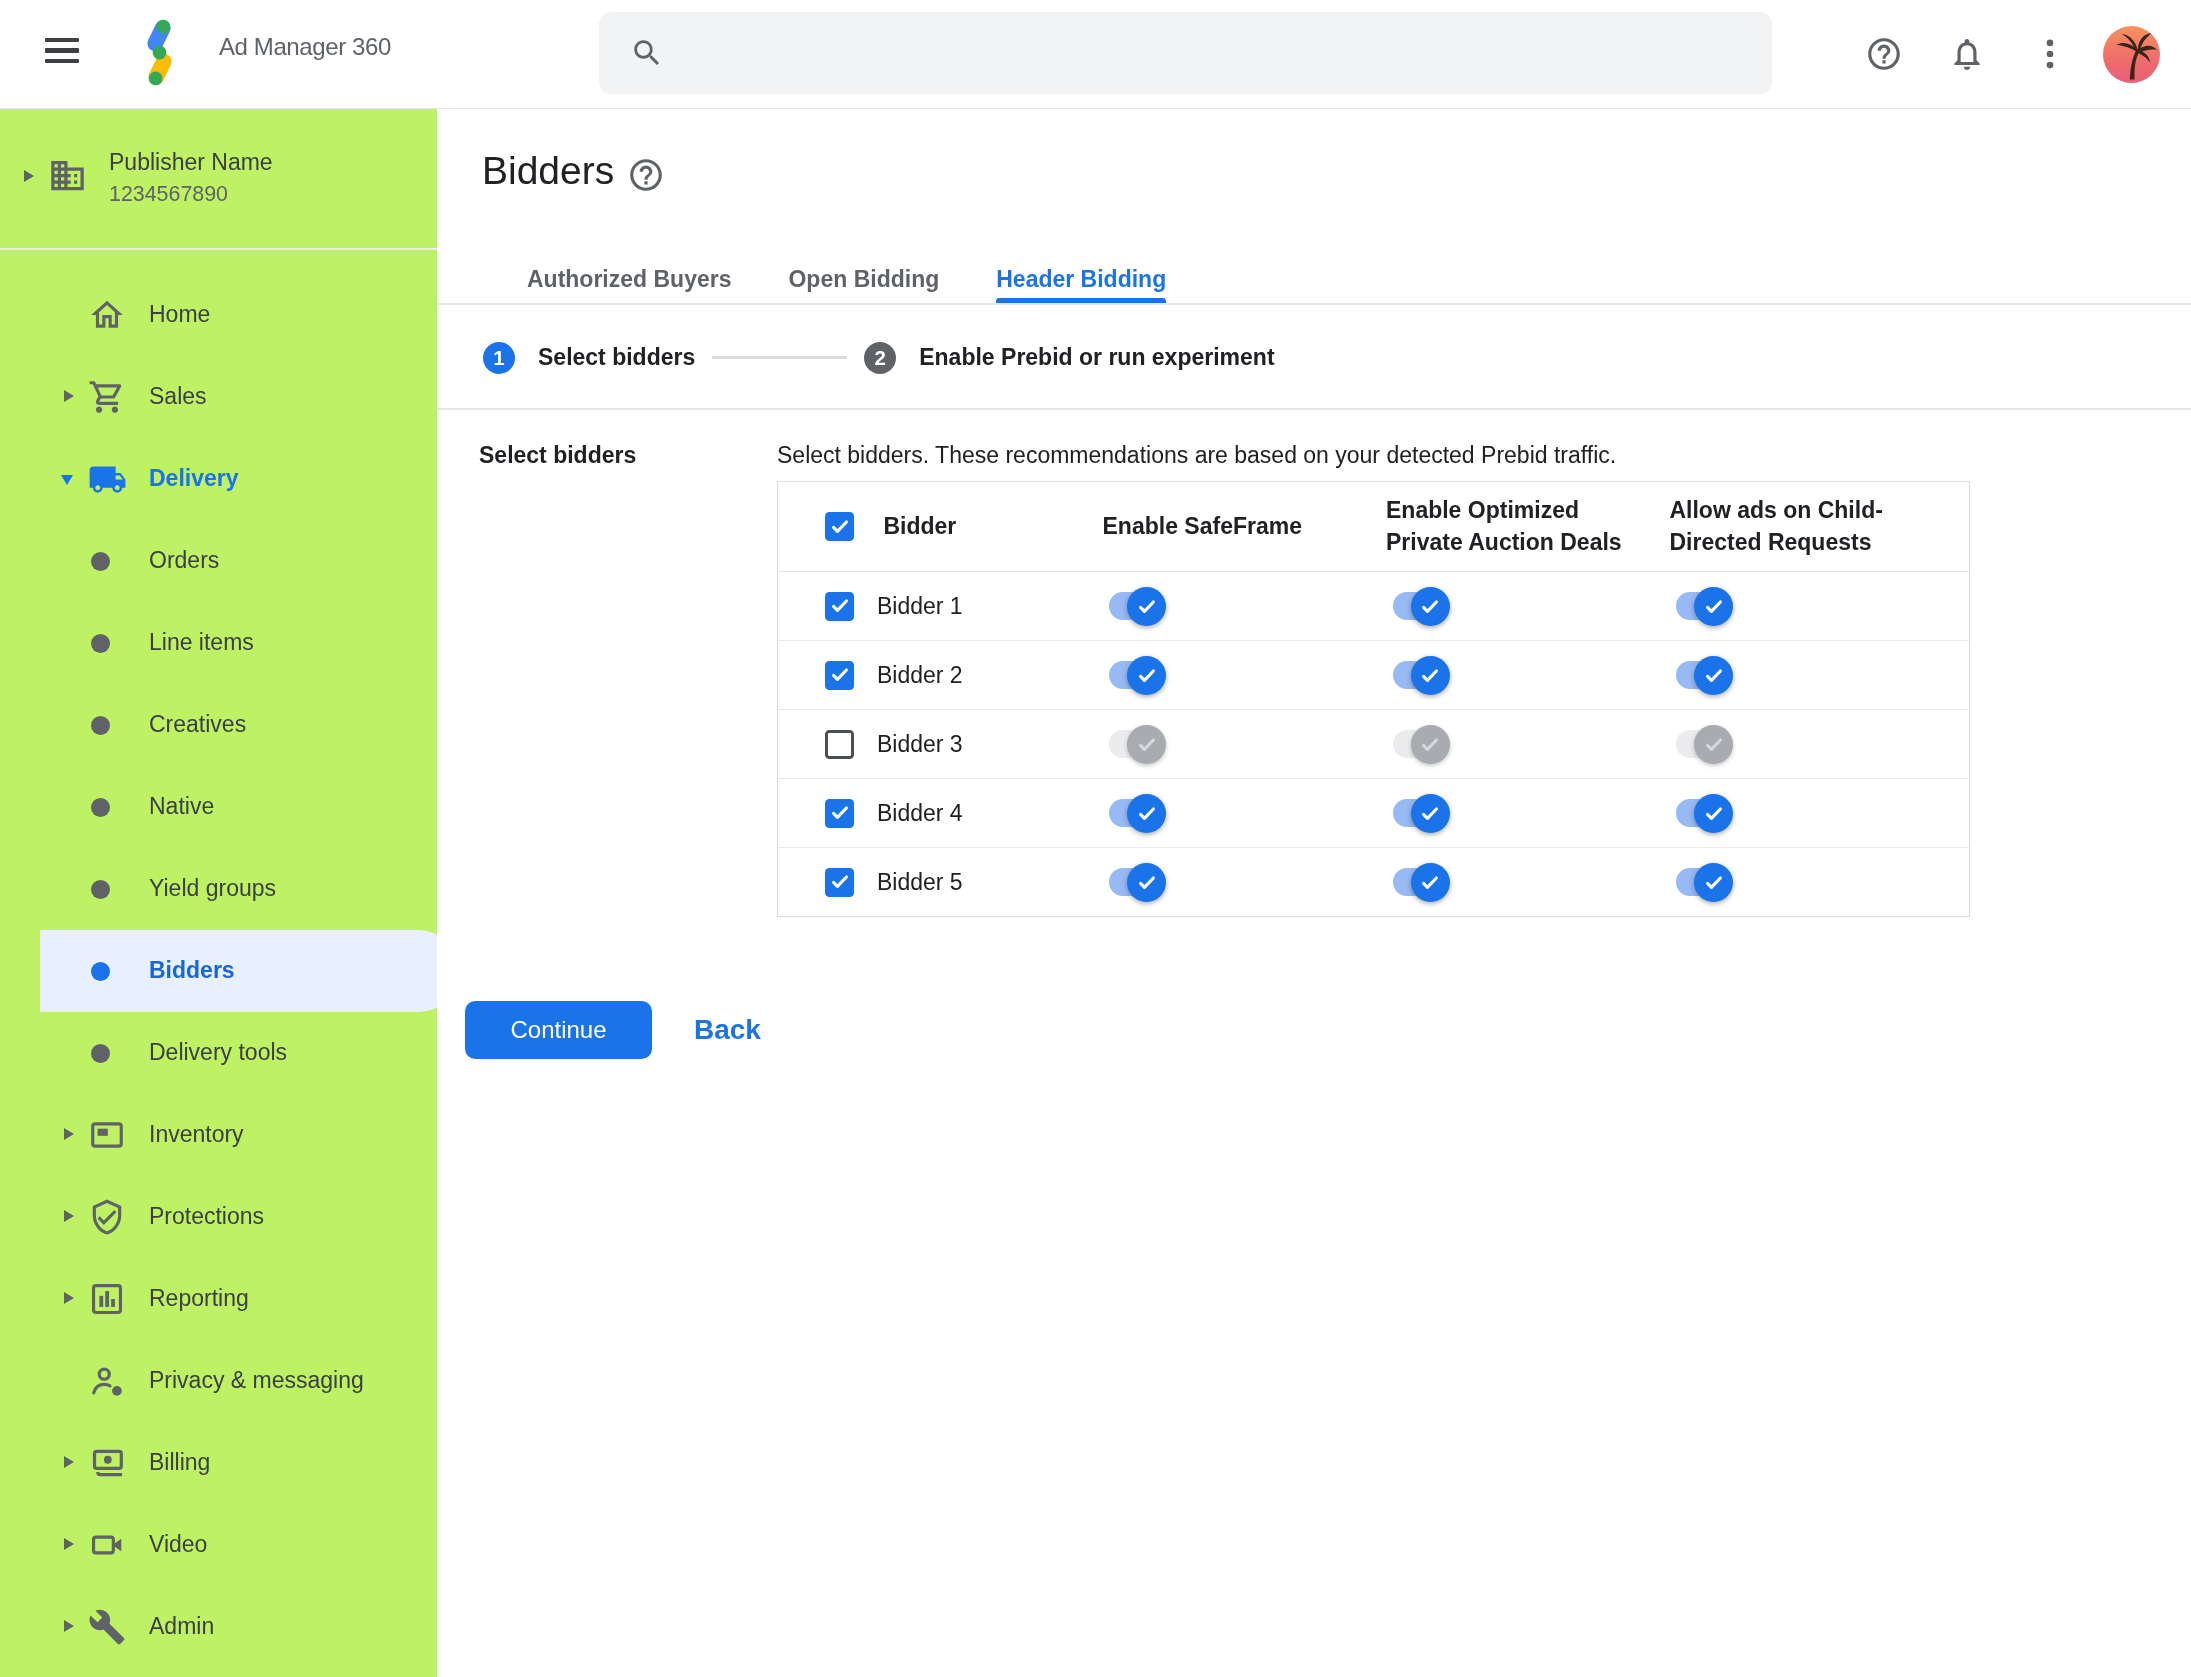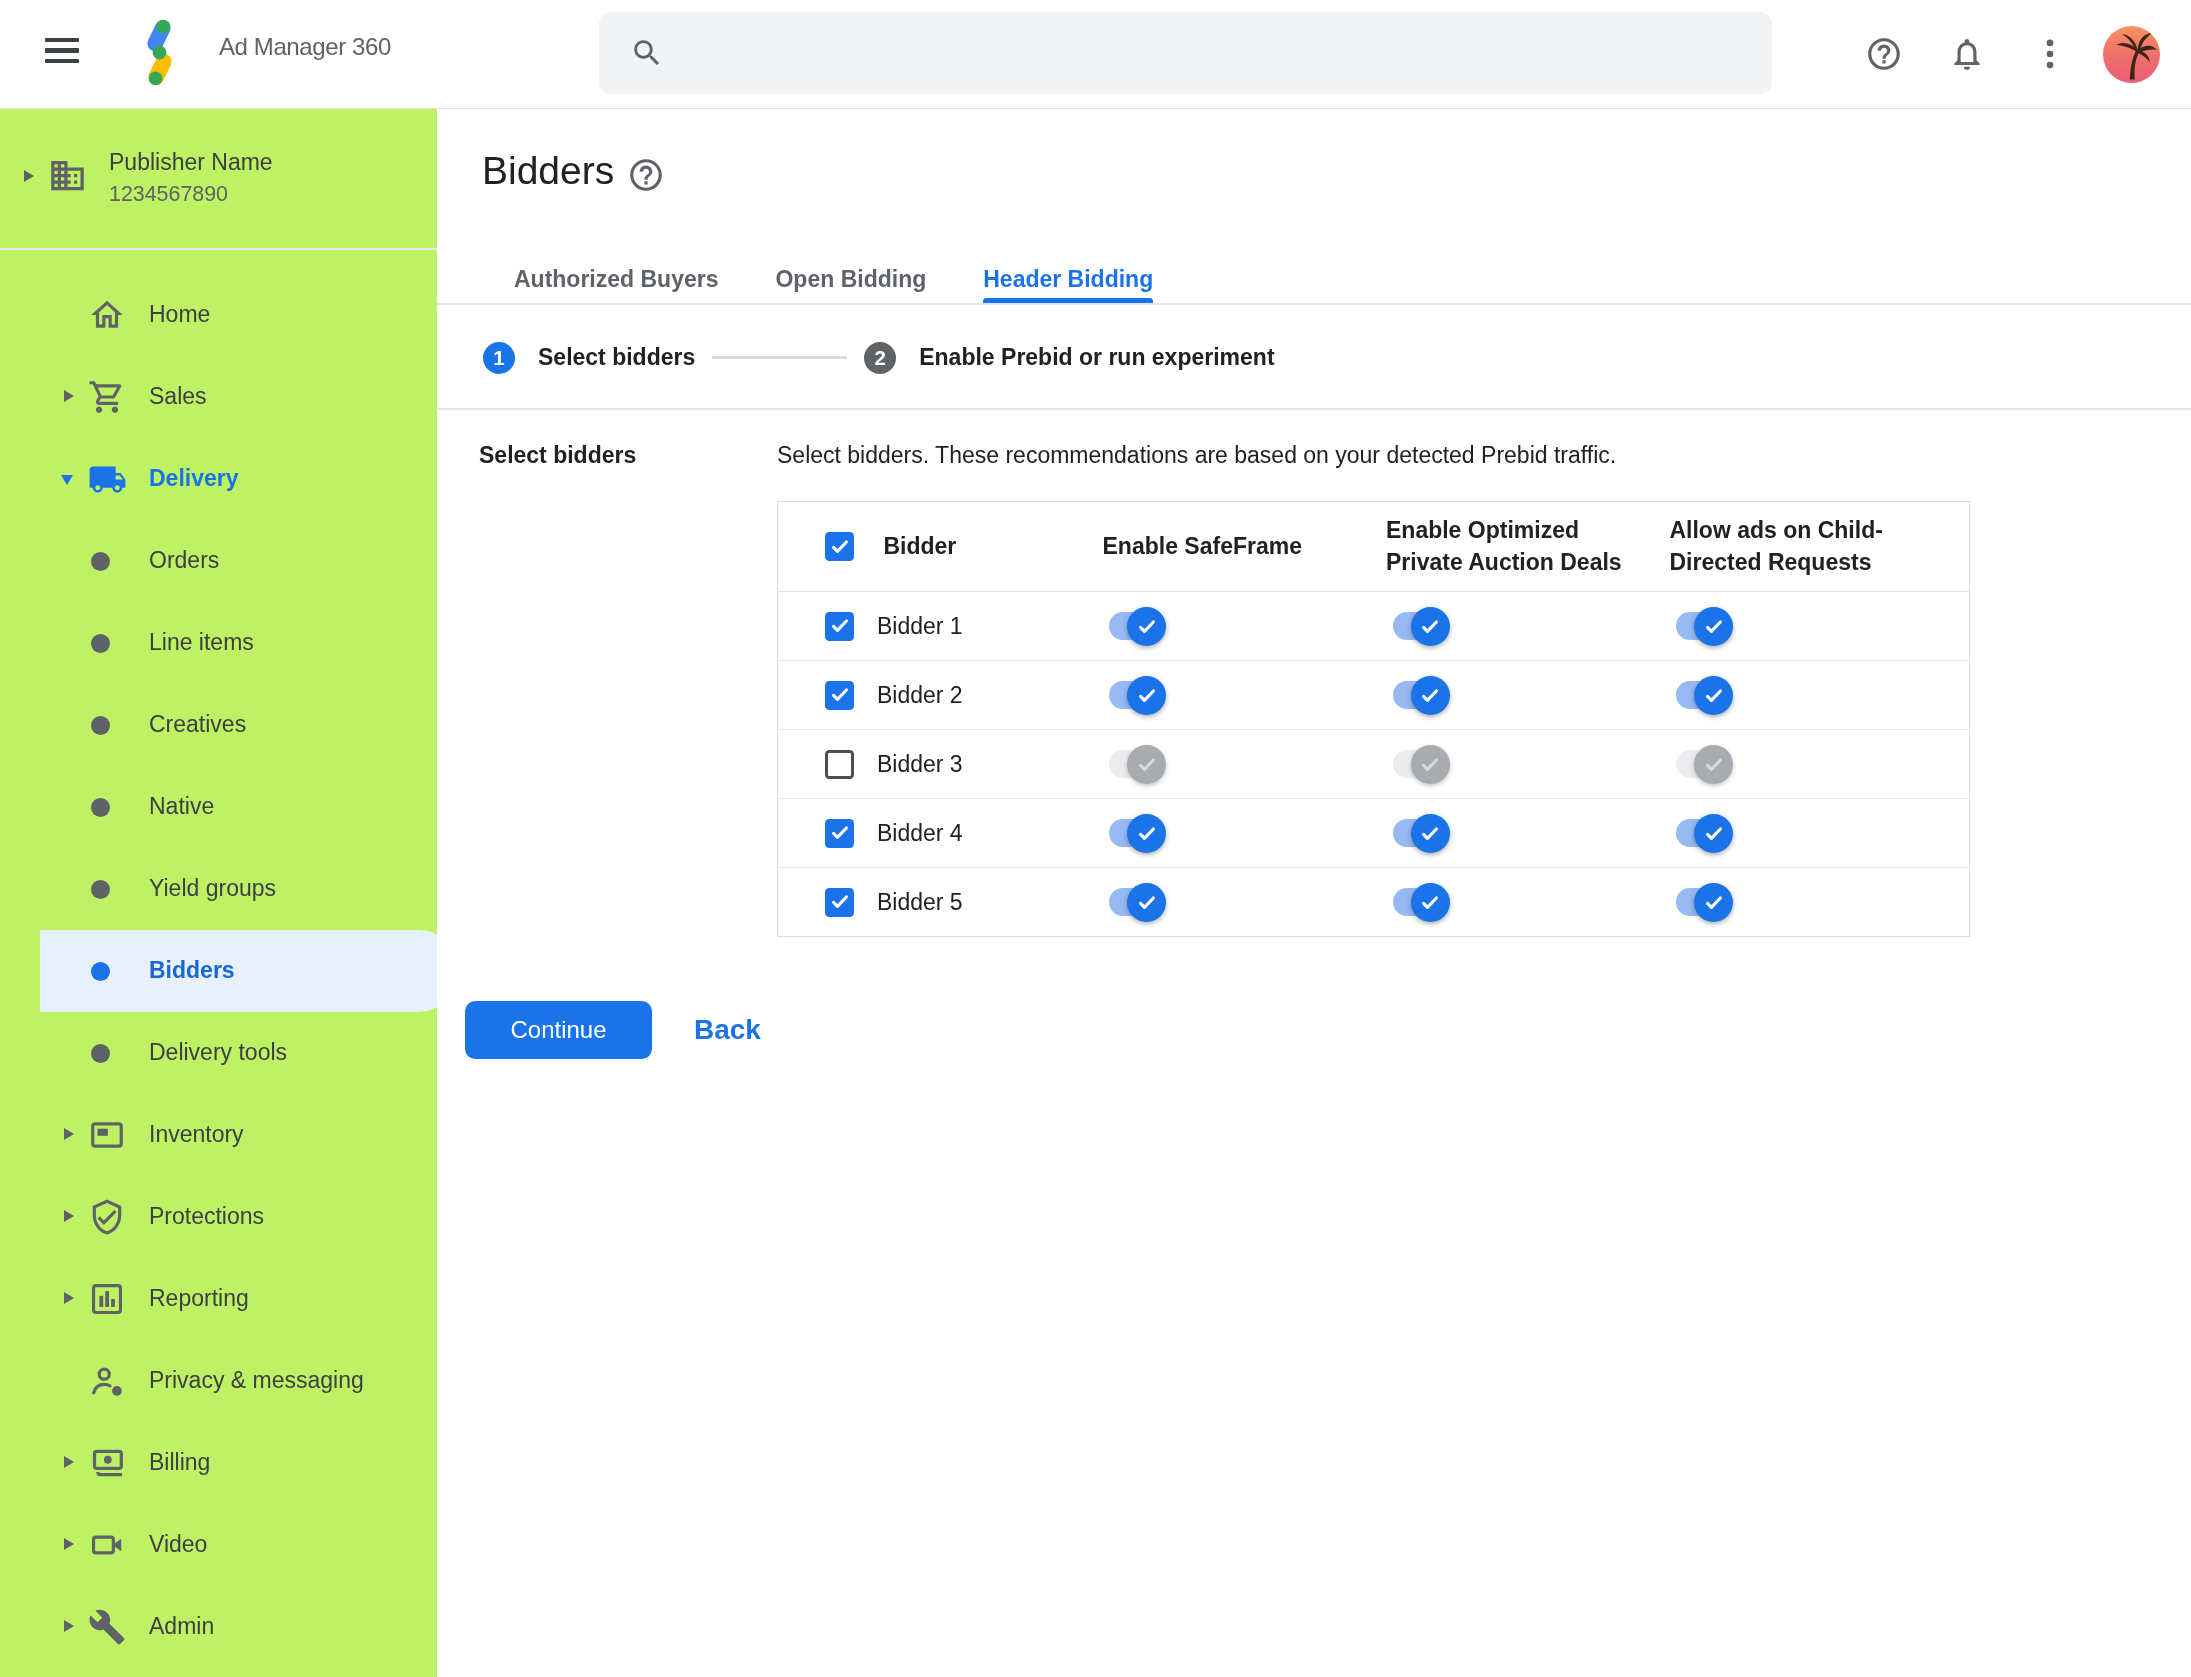--- a/index.html
+++ b/index.html
@@ -49,7 +49,7 @@
   .page-title{position:absolute;left:45px;top:41px;font-size:39px;font-weight:400;color:#202124;margin:0;}
   .title-help{position:absolute;left:190px;top:48px;width:38px;height:38px;cursor:pointer;}
 
-  .tabs{position:absolute;left:0;top:146px;height:51px;display:flex;padding-left:77px;gap:57px;}
+  .tabs{position:absolute;left:13px;top:146px;height:51px;display:flex;padding-left:77px;gap:57px;}
   .tab{position:relative;height:50px;display:flex;align-items:center;cursor:pointer;
        font-size:23px;font-weight:700;color:#5f6368;white-space:nowrap;}
   .tab.active{color:#1a73e8;}

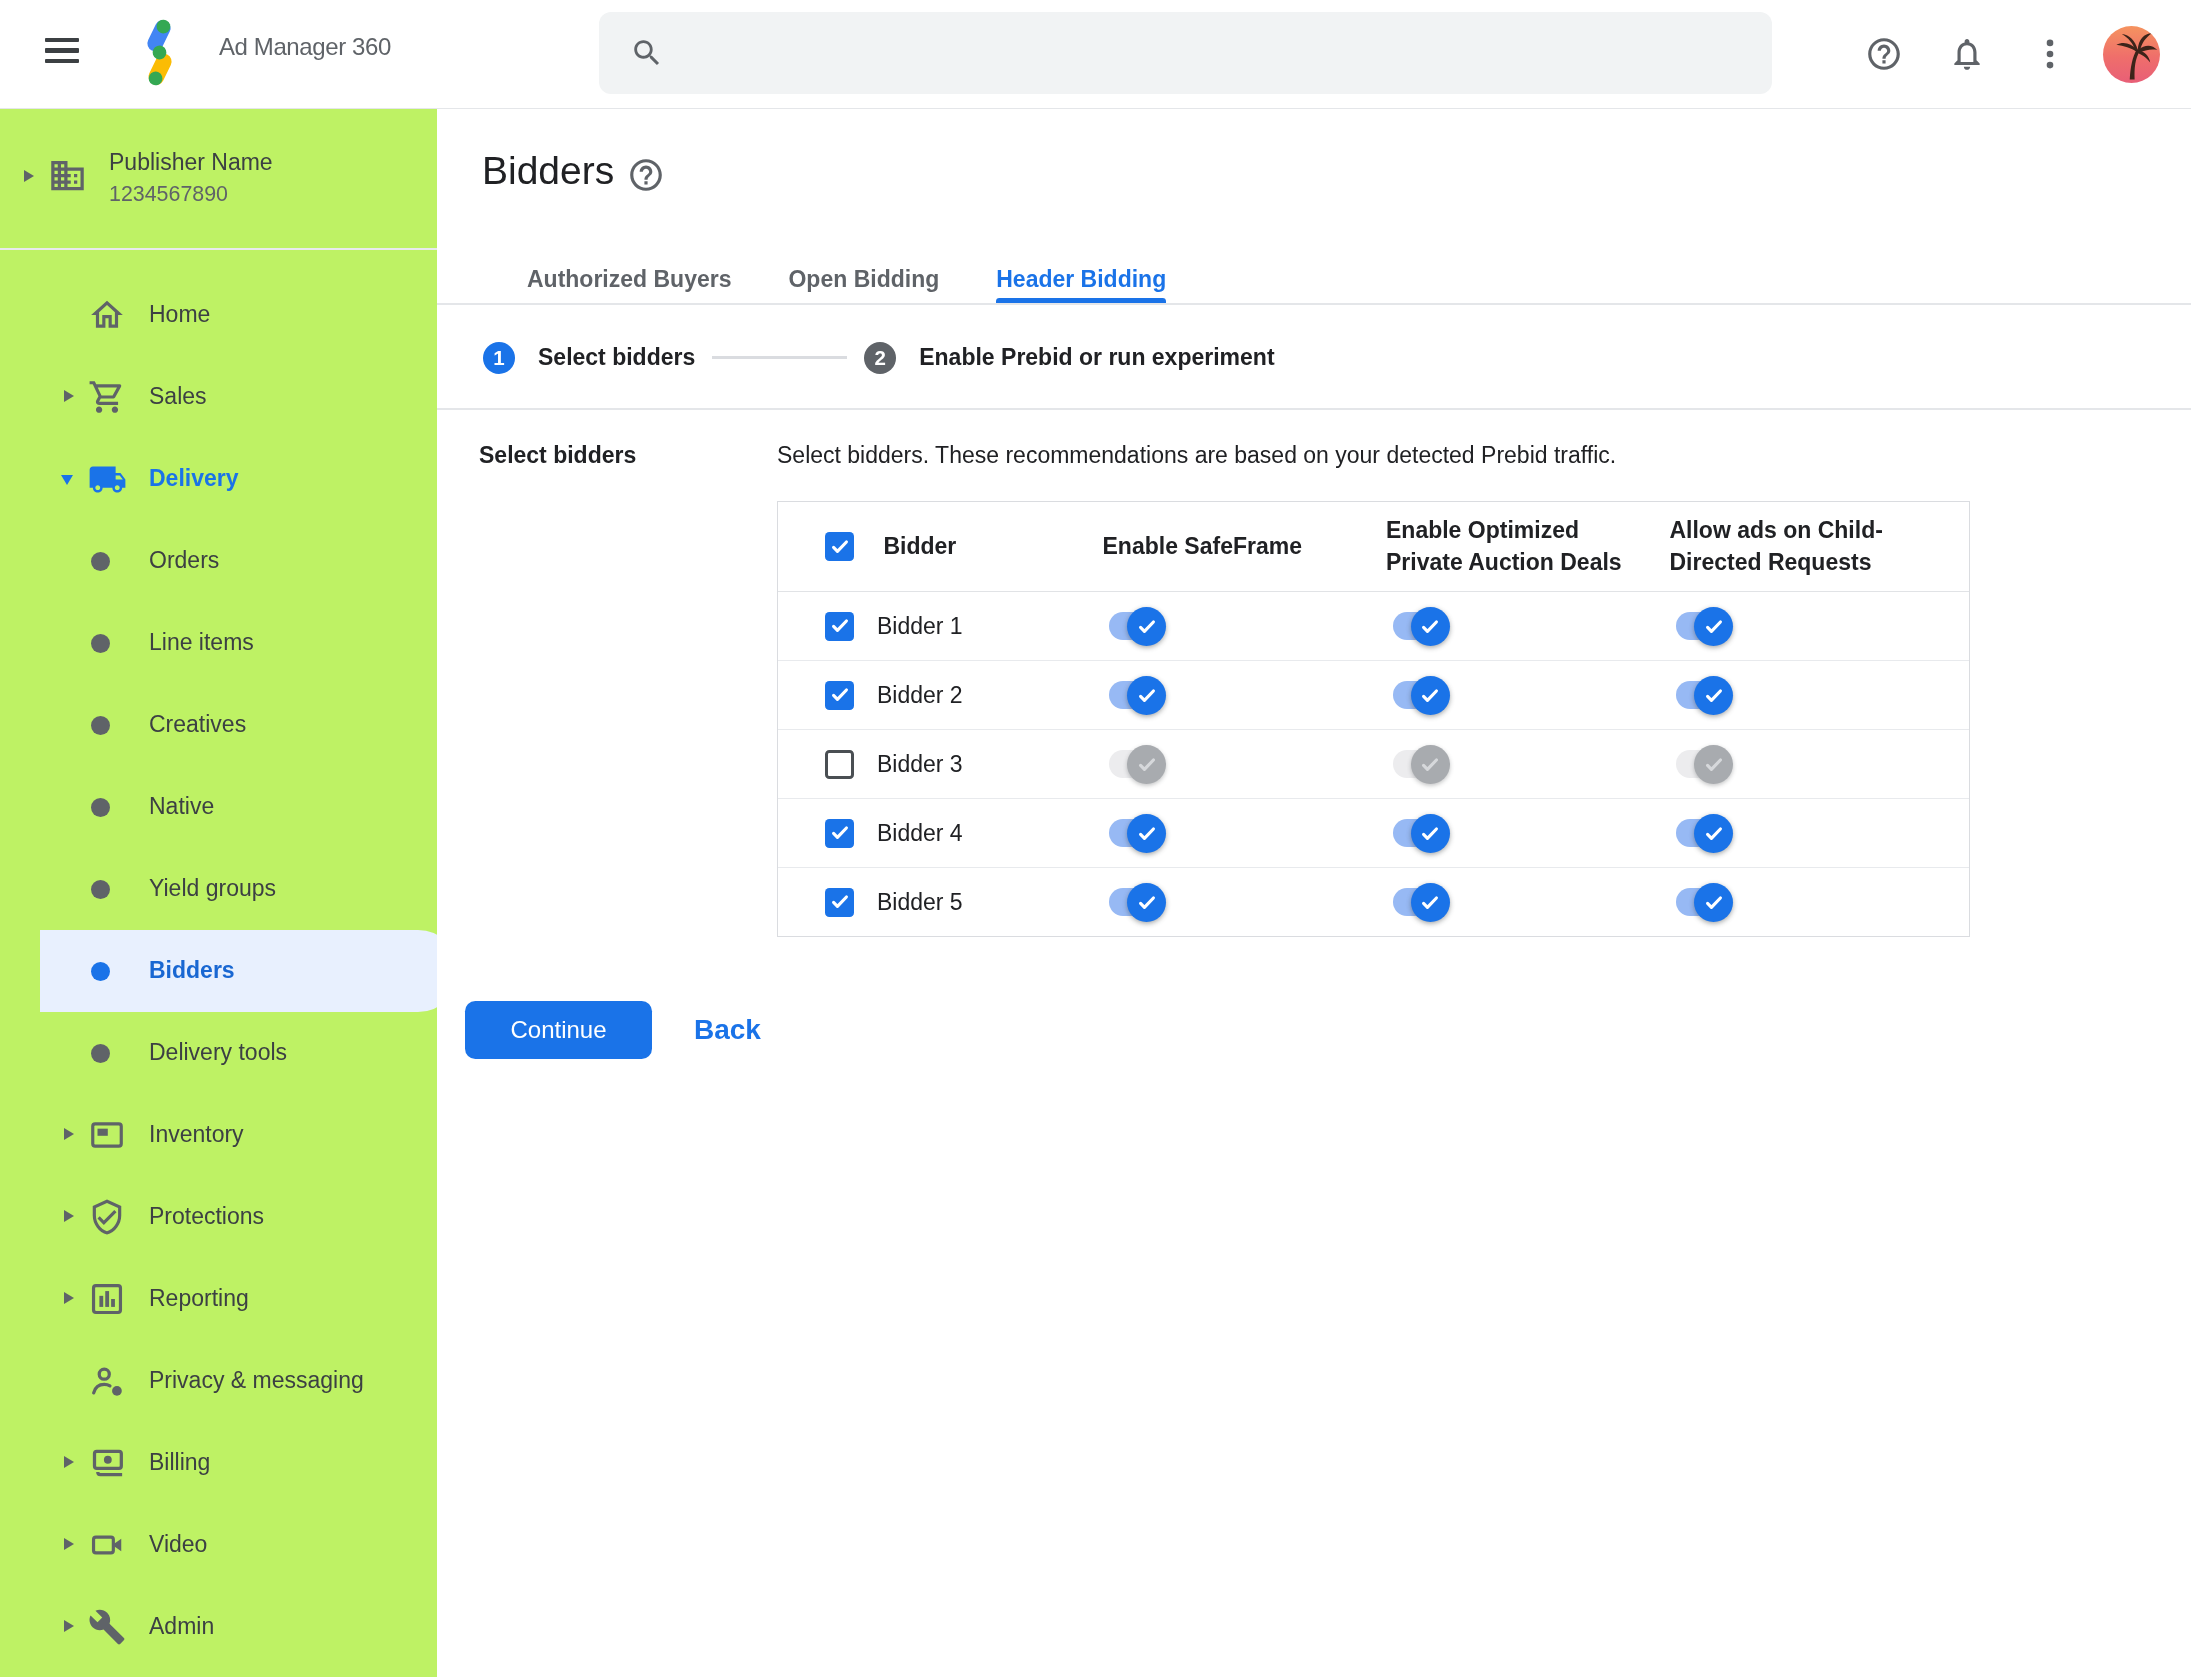--- a/index.html
+++ b/index.html
@@ -69,7 +69,7 @@
   .description{position:absolute;left:340px;top:334px;font-size:23px;color:#202124;}
 
   
-  .bidders-table{position:absolute;left:340px;top:393px;width:1193px;border-collapse:separate;border-spacing:0;
+  .bidders-table{position:absolute;left:340px;top:373px;width:1193px;border-collapse:separate;border-spacing:0;
                  border:1.7px solid #dadce0;table-layout:fixed;}
   .bidders-table th,.bidders-table td{padding:0;text-align:left;vertical-align:middle;}
   .bidders-table thead th{height:89px;font-size:23px;font-weight:700;color:#202124;border-bottom:1.7px solid #e1e3e6;}

